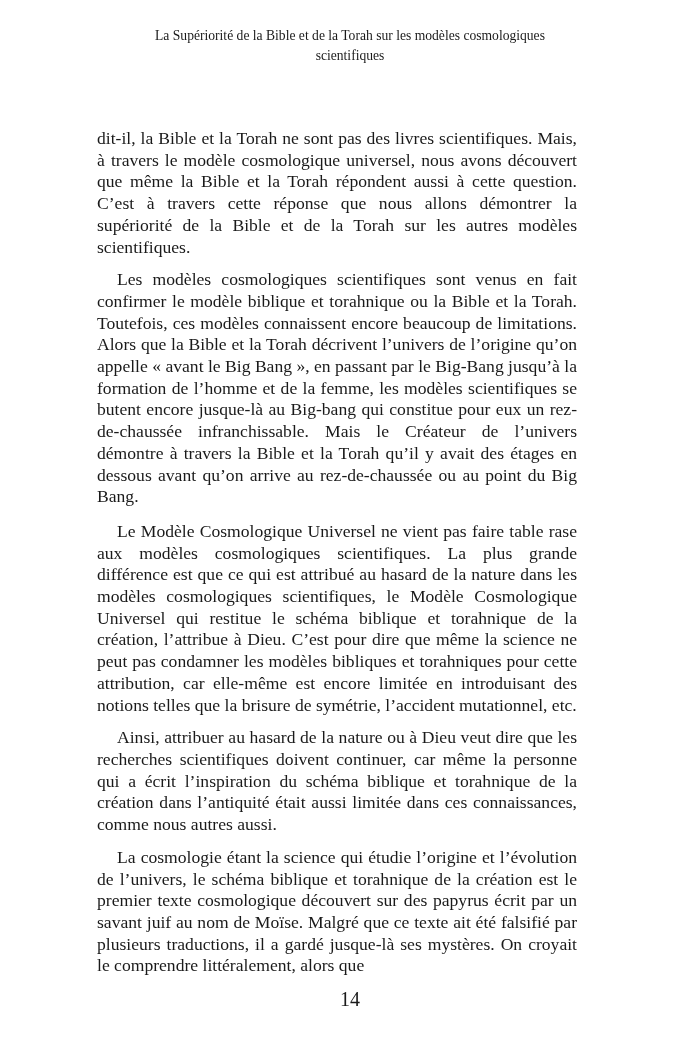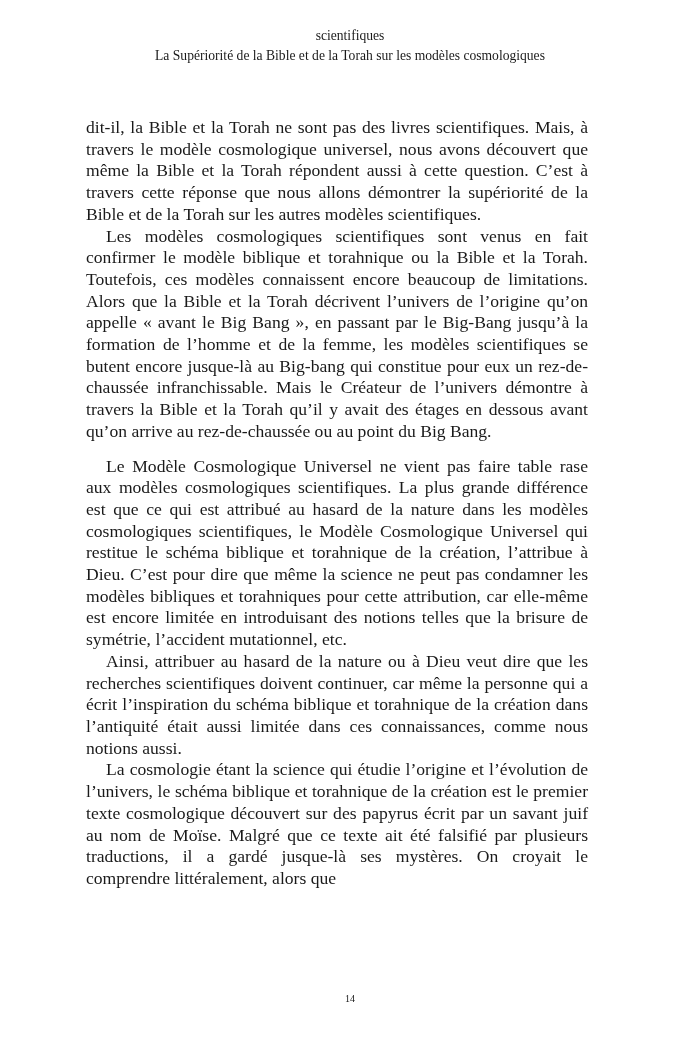--- a/index.html
+++ b/index.html
@@ -59,8 +59,8 @@
 <body>
 
 <div class="running-header">
+  <div>La Supériorité de la Bible et de la Torah sur les modèles cosmologiques</div>
   <div>scientifiques</div>
-  <div>La Supériorité de la Bible et de la Torah sur les modèles cosmologiques</div>
 </div>
 
 <div class="body-text">

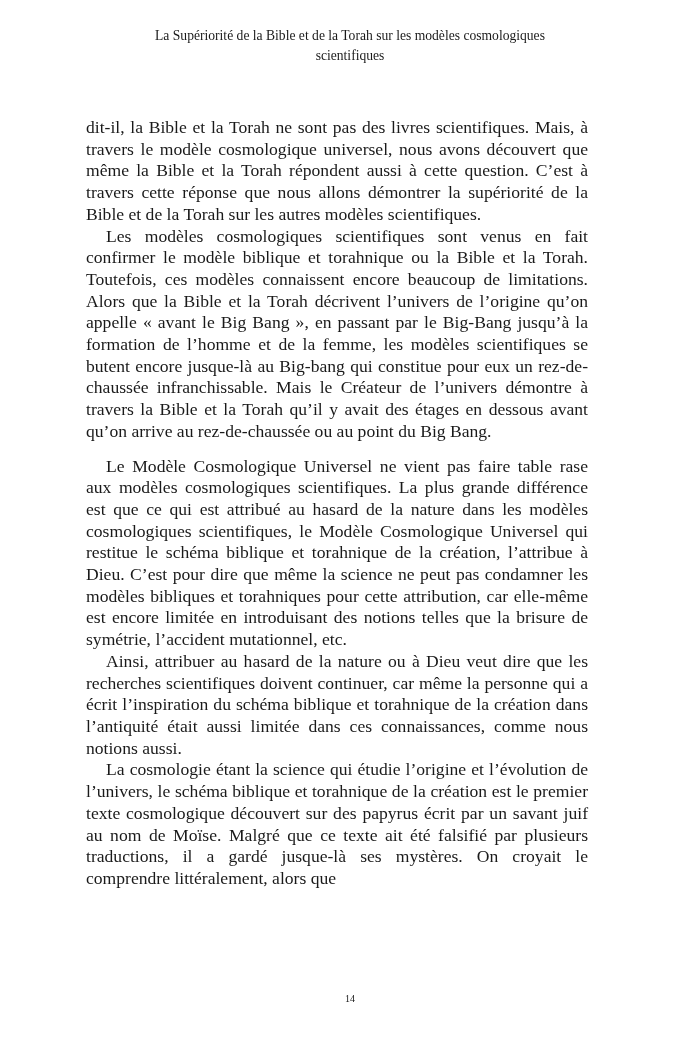--- a/index.html
+++ b/index.html
@@ -35,7 +35,7 @@
     hyphens: none;
   }
   .body-text p {
-    margin: 0;
+    margin: 11px;
     text-indent: 0;
   }
   .body-text p.indent {

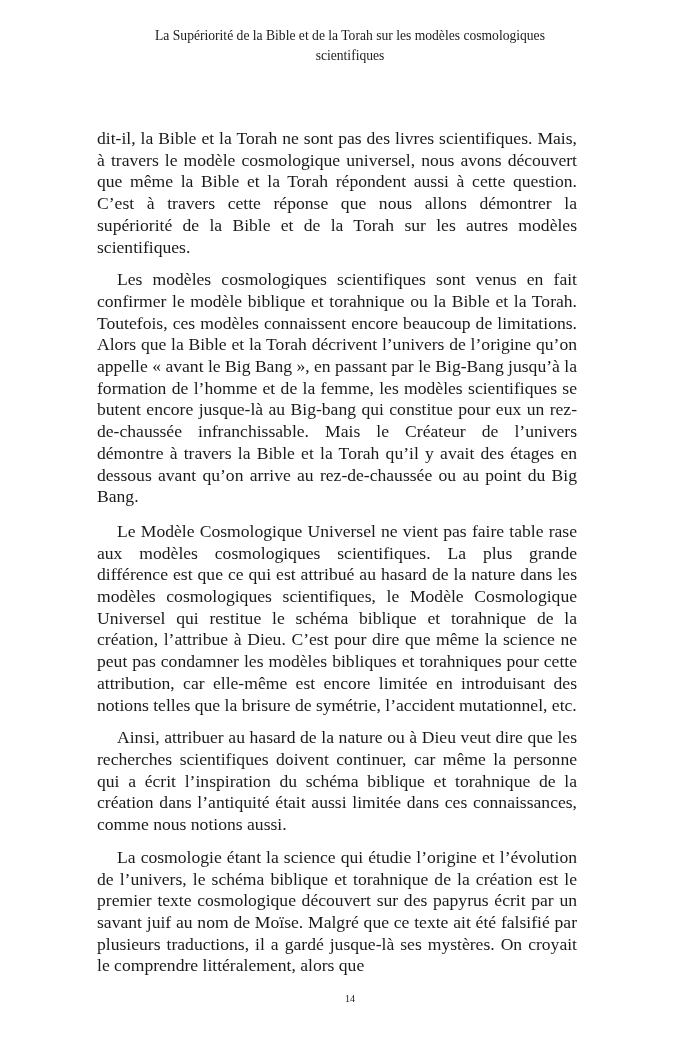--- a/index.html
+++ b/index.html
@@ -67,7 +67,7 @@
   <p>dit-il, la Bible et la Torah ne sont pas des livres scientifiques. Mais, à travers le modèle cosmologique universel, nous avons découvert que même la Bible et la Torah répondent aussi à cette question. C’est à travers cette réponse que nous allons démontrer la supériorité de la Bible et de la Torah sur les autres modèles scientifiques.</p>
   <p class="indent">Les modèles cosmologiques scientifiques sont venus en fait confirmer le modèle biblique et torahnique ou la Bible et la Torah. Toutefois, ces modèles connaissent encore beaucoup de limitations. Alors que la Bible et la Torah décrivent l’univers de l’origine qu’on appelle « avant le Big Bang », en passant par le Big-Bang jusqu’à la formation de l’homme et de la femme, les modèles scientifiques se butent encore jusque-là au Big-bang qui constitue pour eux un rez-de-chaussée infranchissable. Mais le Créateur de l’univers démontre à travers la Bible et la Torah qu’il y avait des étages en dessous avant qu’on arrive au rez-de-chaussée ou au point du Big Bang.</p>
   <p class="indent gap-before">Le Modèle Cosmologique Universel ne vient pas faire table rase aux modèles cosmologiques scientifiques. La plus grande différence est que ce qui est attribué au hasard de la nature dans les modèles cosmologiques scientifiques, le Modèle Cosmologique Universel qui restitue le schéma biblique et torahnique de la création, l’attribue à Dieu. C’est pour dire que même la science ne peut pas condamner les modèles bibliques et torahniques pour cette attribution, car elle-même est encore limitée en introduisant des notions telles que la brisure de symétrie, l’accident mutationnel, etc.</p>
-  <p class="indent">Ainsi, attribuer au hasard de la nature ou à Dieu veut dire que les recherches scientifiques doivent continuer, car même la personne qui a écrit l’inspiration du schéma biblique et torahnique de la création dans l’antiquité était aussi limitée dans ces connaissances, comme nous notions aussi.</p>
+  <p class="indent">Ainsi, attribuer au hasard de la nature ou à Dieu veut dire que les recherches scientifiques doivent continuer, car même la personne qui a écrit l’inspiration du schéma biblique et torahnique de la création dans l’antiquité était aussi limitée dans ces connaissances, comme nous autres aussi.</p>
   <p class="indent">La cosmologie étant la science qui étudie l’origine et l’évolution de l’univers, le schéma biblique et torahnique de la création est le premier texte cosmologique découvert sur des papyrus écrit par un savant juif au nom de Moïse. Malgré que ce texte ait été falsifié par plusieurs traductions, il a gardé jusque-là ses mystères. On croyait le comprendre littéralement, alors que</p>
 </div>
 

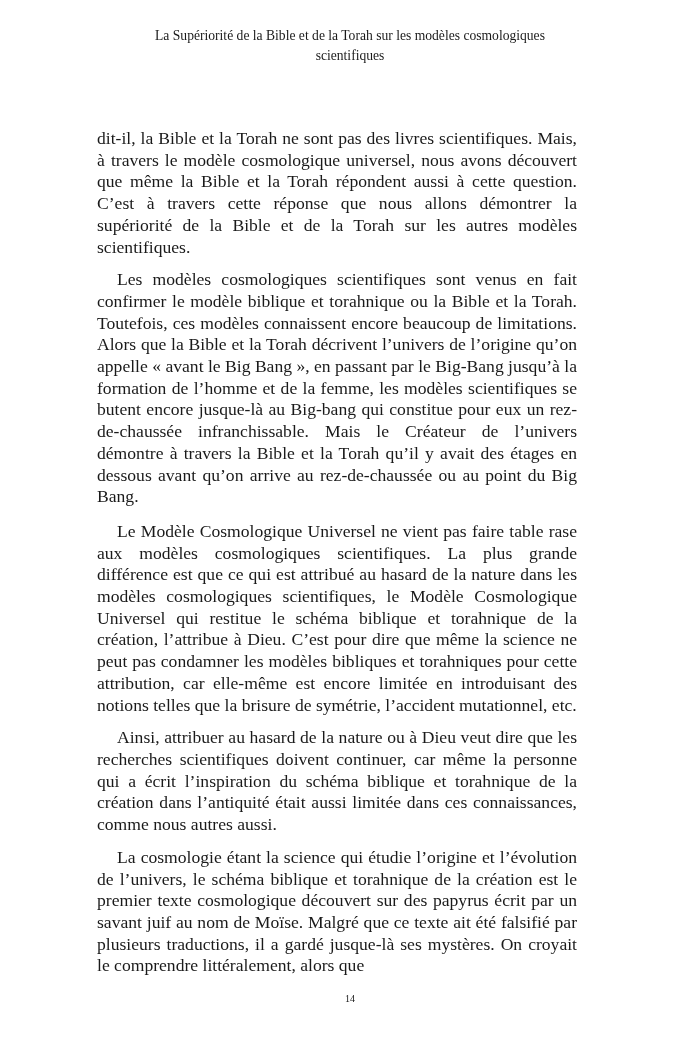--- a/index.html
+++ b/index.html
@@ -51,7 +51,7 @@
     width: 700px;
     top: 989px;
     text-align: center;
-    font-size: 10px;
+    font-size: 20px;
     line-height: 20px;
   }
 </style>

